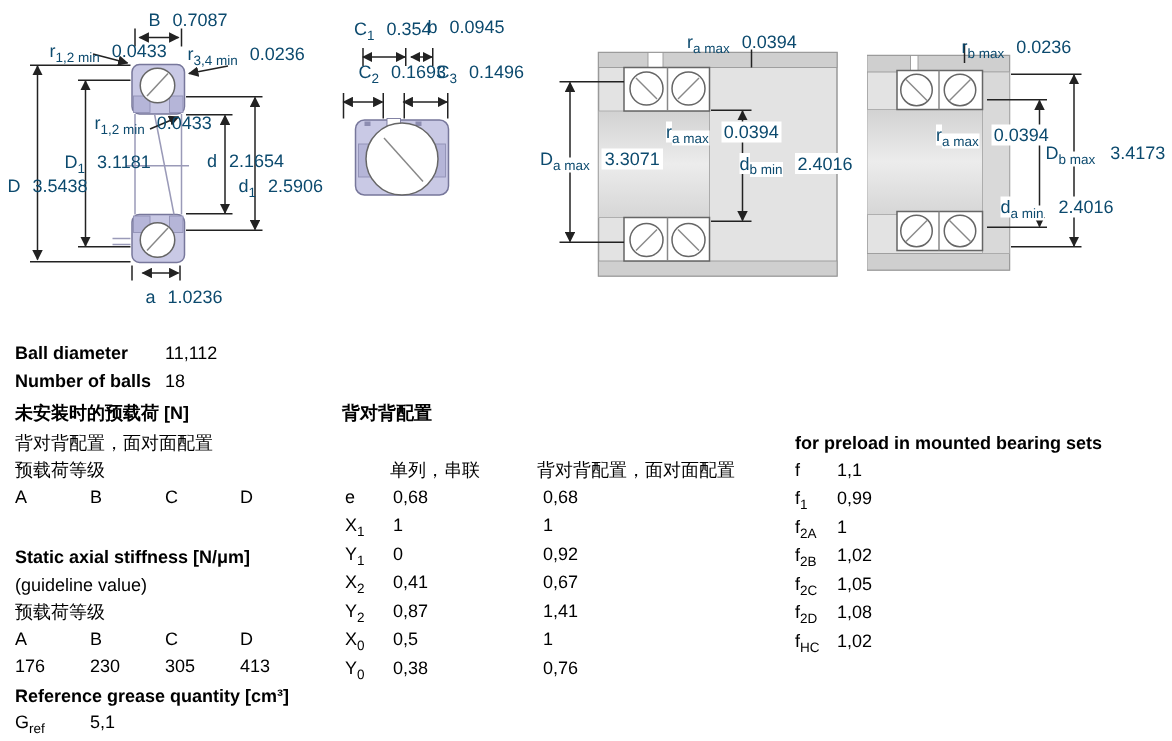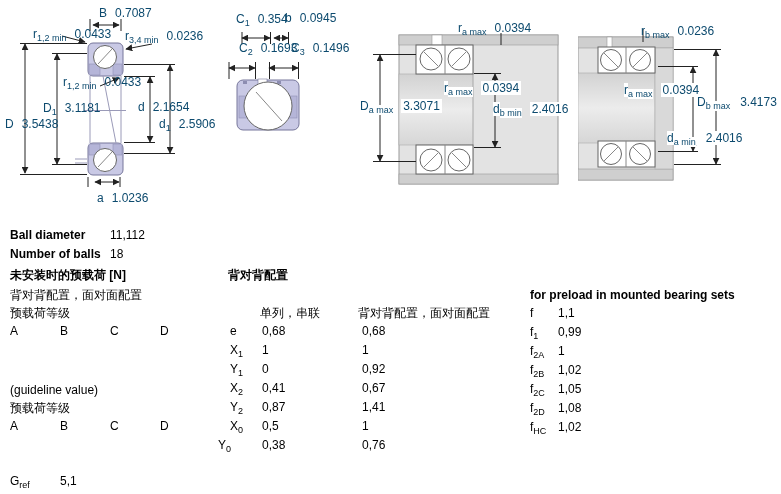--- a/index.html
+++ b/index.html
@@ -231,6 +231,7 @@
   <span class="t" style="left:10px;top:288px">背对背配置，面对面配置</span>
   <span class="t" style="left:10px;top:306px">预载荷等级</span>
   <span class="t" style="left:10px;top:324px"><span class="cell">A</span><span class="cell">B</span><span class="cell">C</span><span class="cell">D</span></span>
+  <span class="t b" style="left:10px;top:364px">Static axial stiffness [N/μm]</span>
   <span class="t" style="left:10px;top:383px">(guideline value)</span>
   <span class="t" style="left:10px;top:401px">预载荷等级</span>
   <span class="t" style="left:10px;top:419px"><span class="cell">A</span><span class="cell">B</span><span class="cell">C</span><span class="cell">D</span></span>

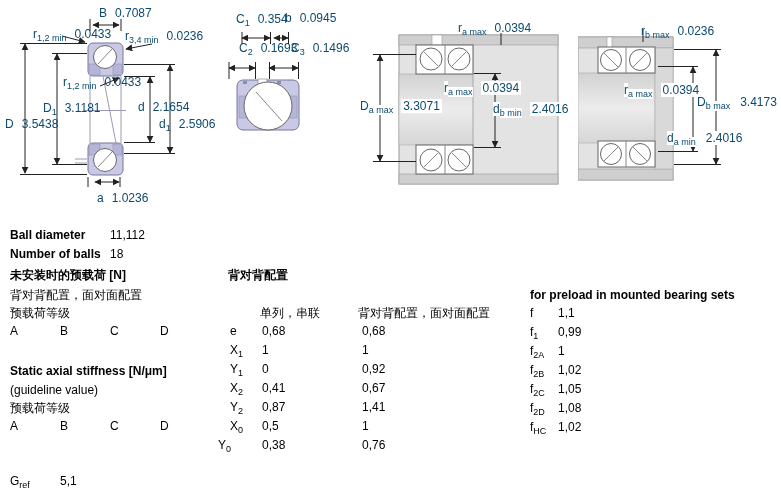--- a/index.html
+++ b/index.html
@@ -235,6 +235,7 @@
   <span class="t" style="left:10px;top:383px">(guideline value)</span>
   <span class="t" style="left:10px;top:401px">预载荷等级</span>
   <span class="t" style="left:10px;top:419px"><span class="cell">A</span><span class="cell">B</span><span class="cell">C</span><span class="cell">D</span></span>
+  <span class="t" style="left:10px;top:437px"><span class="cell">176</span><span class="cell">230</span><span class="cell">305</span><span class="cell">413</span></span>
   <span class="t" style="left:10px;top:474px"><span>G</span><sub>ref</sub></span>
   <span class="t" style="left:60px;top:474px">5,1</span>
 

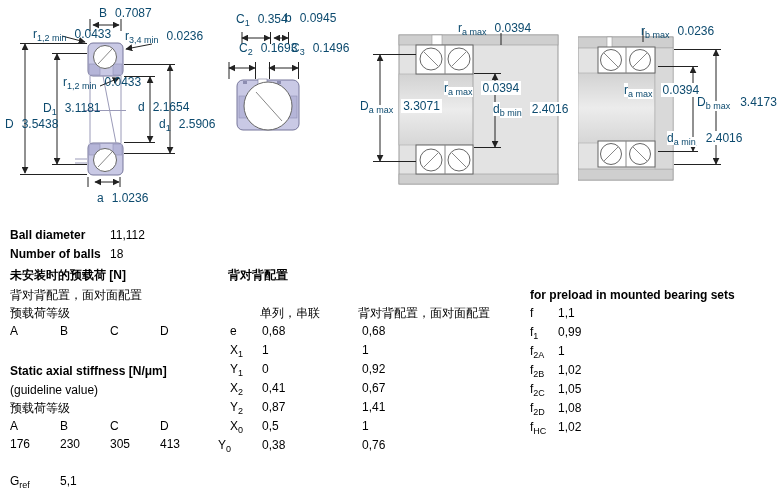--- a/index.html
+++ b/index.html
@@ -261,7 +261,7 @@
   <span class="t" style="left:230px;top:419px"><span>X</span><sub>0</sub></span>
   <span class="t" style="left:262px;top:419px">0,5</span>
   <span class="t" style="left:362px;top:419px">1</span>
-  <span class="t" style="left:218px;top:438px"><span>Y</span><sub>0</sub></span>
+  <span class="t" style="left:230px;top:438px"><span>Y</span><sub>0</sub></span>
   <span class="t" style="left:262px;top:438px">0,38</span>
   <span class="t" style="left:362px;top:438px">0,76</span>
 

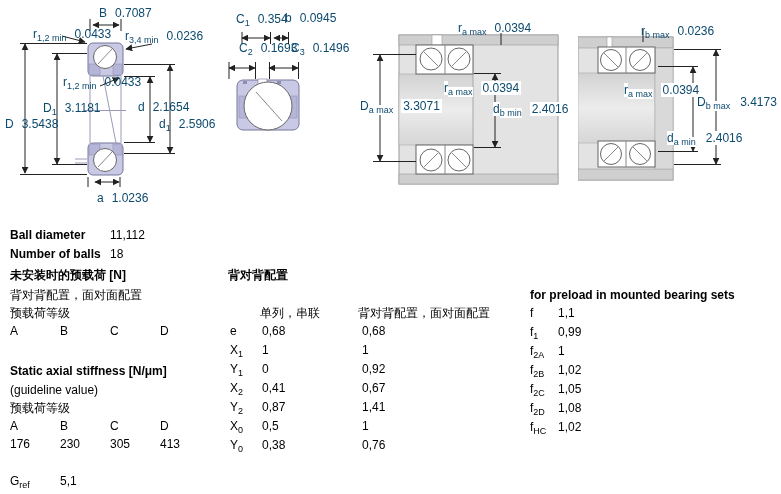--- a/index.html
+++ b/index.html
@@ -236,6 +236,7 @@
   <span class="t" style="left:10px;top:401px">预载荷等级</span>
   <span class="t" style="left:10px;top:419px"><span class="cell">A</span><span class="cell">B</span><span class="cell">C</span><span class="cell">D</span></span>
   <span class="t" style="left:10px;top:437px"><span class="cell">176</span><span class="cell">230</span><span class="cell">305</span><span class="cell">413</span></span>
+  <span class="t b" style="left:10px;top:457px">Reference grease quantity [cm³]</span>
   <span class="t" style="left:10px;top:474px"><span>G</span><sub>ref</sub></span>
   <span class="t" style="left:60px;top:474px">5,1</span>
 

